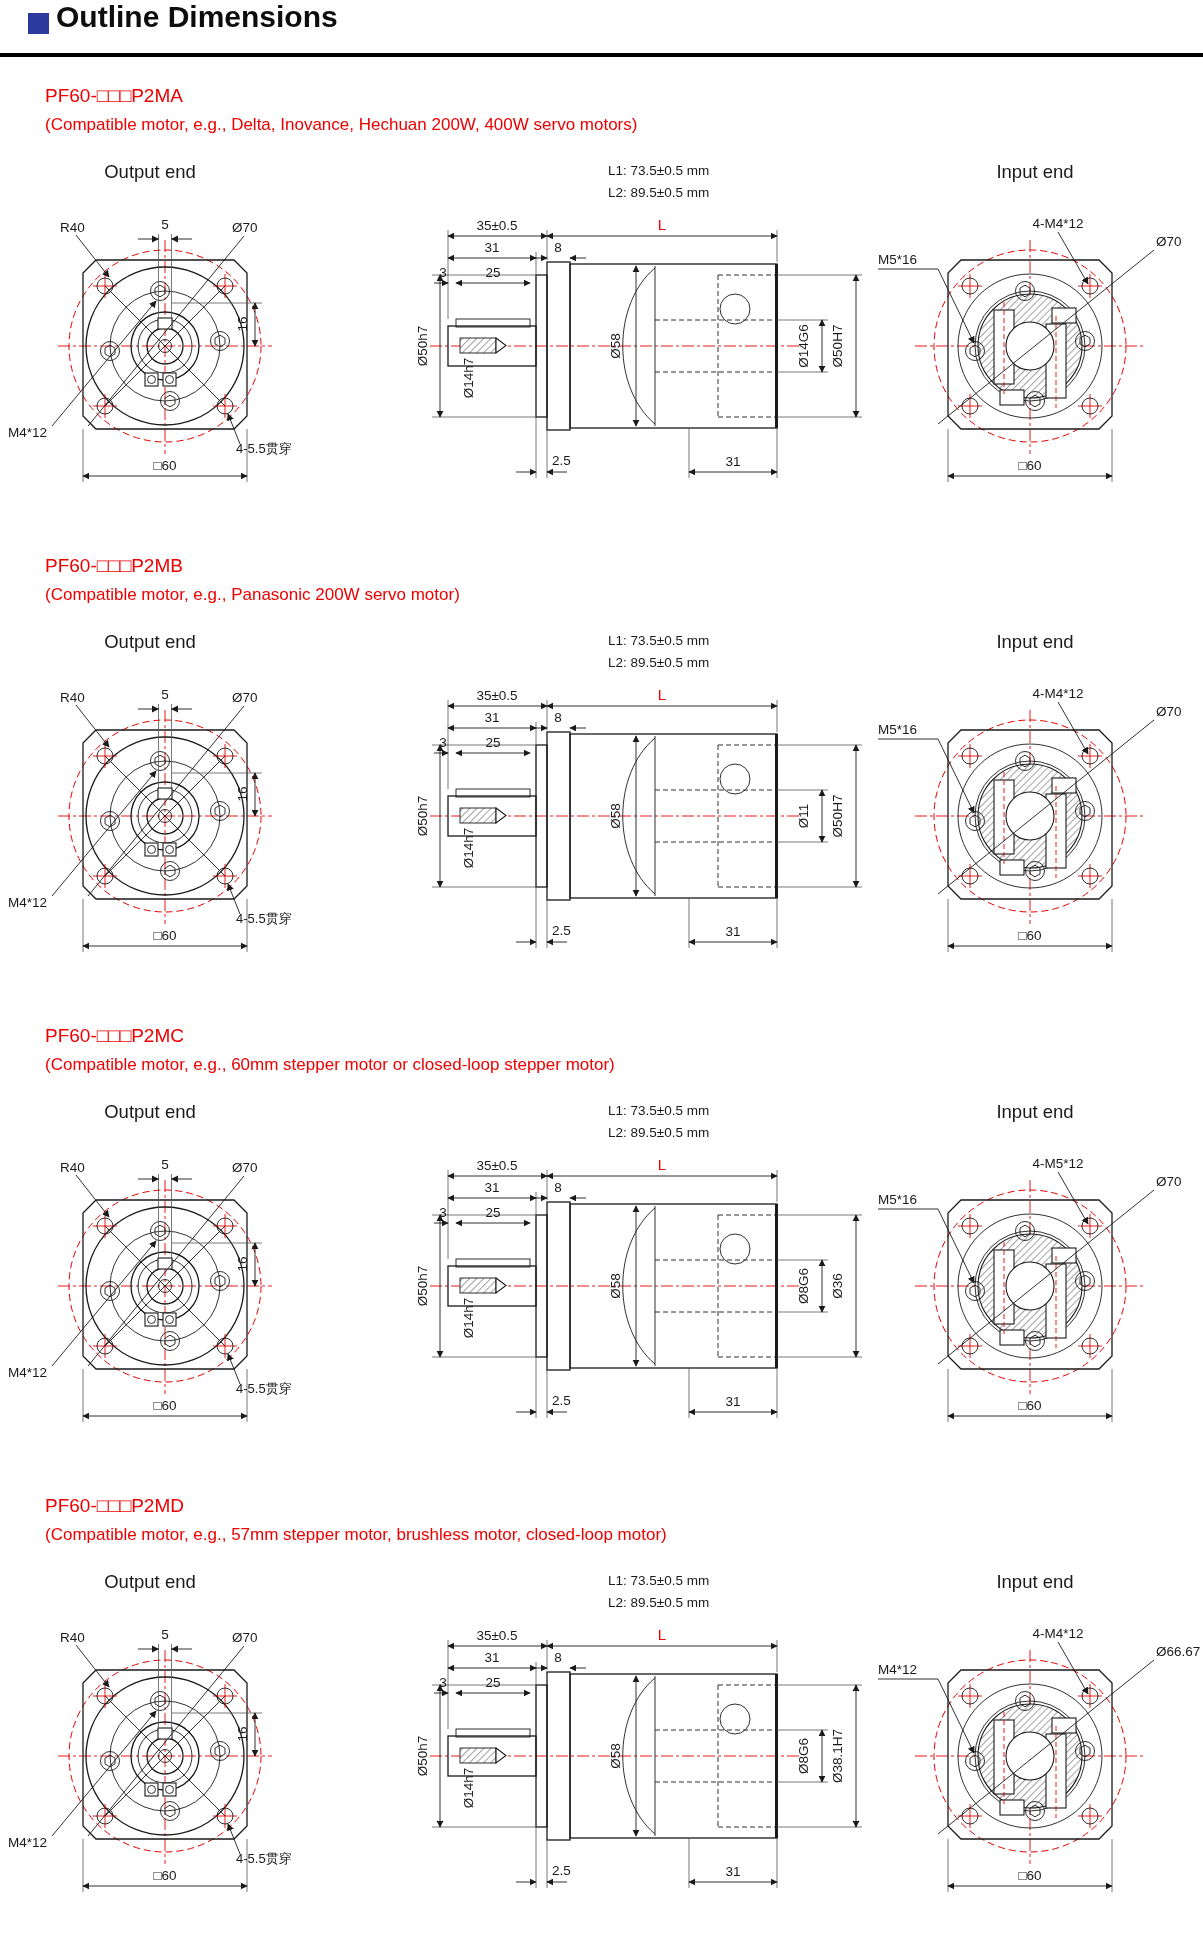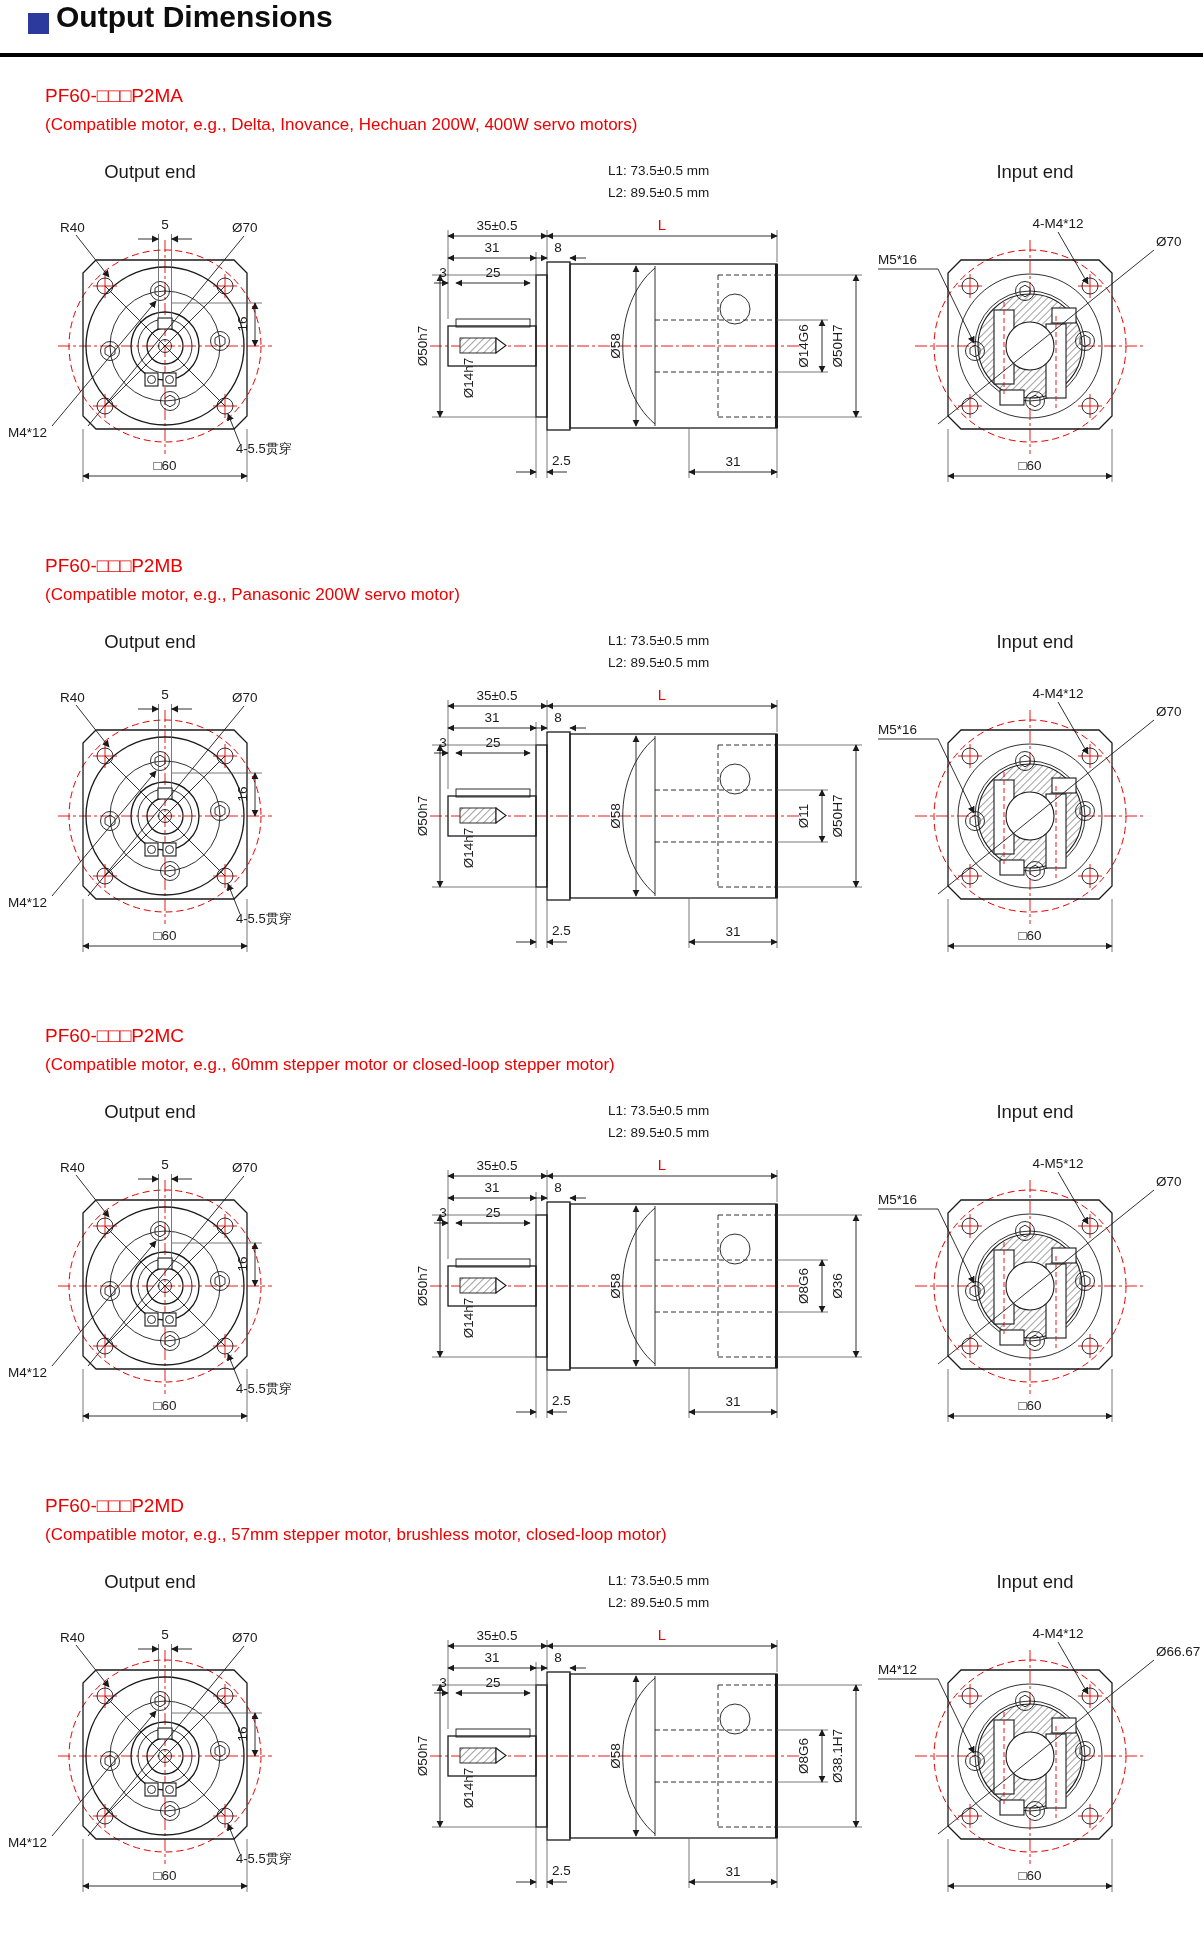--- a/index.html
+++ b/index.html
@@ -57,7 +57,7 @@
 
 <div class="hdr">
   <div class="sq"></div>
-  <div class="ttl">Output Dimensions</div>
+  <div class="ttl">Outline Dimensions</div>
   <div class="rule"></div>
 </div>
 

